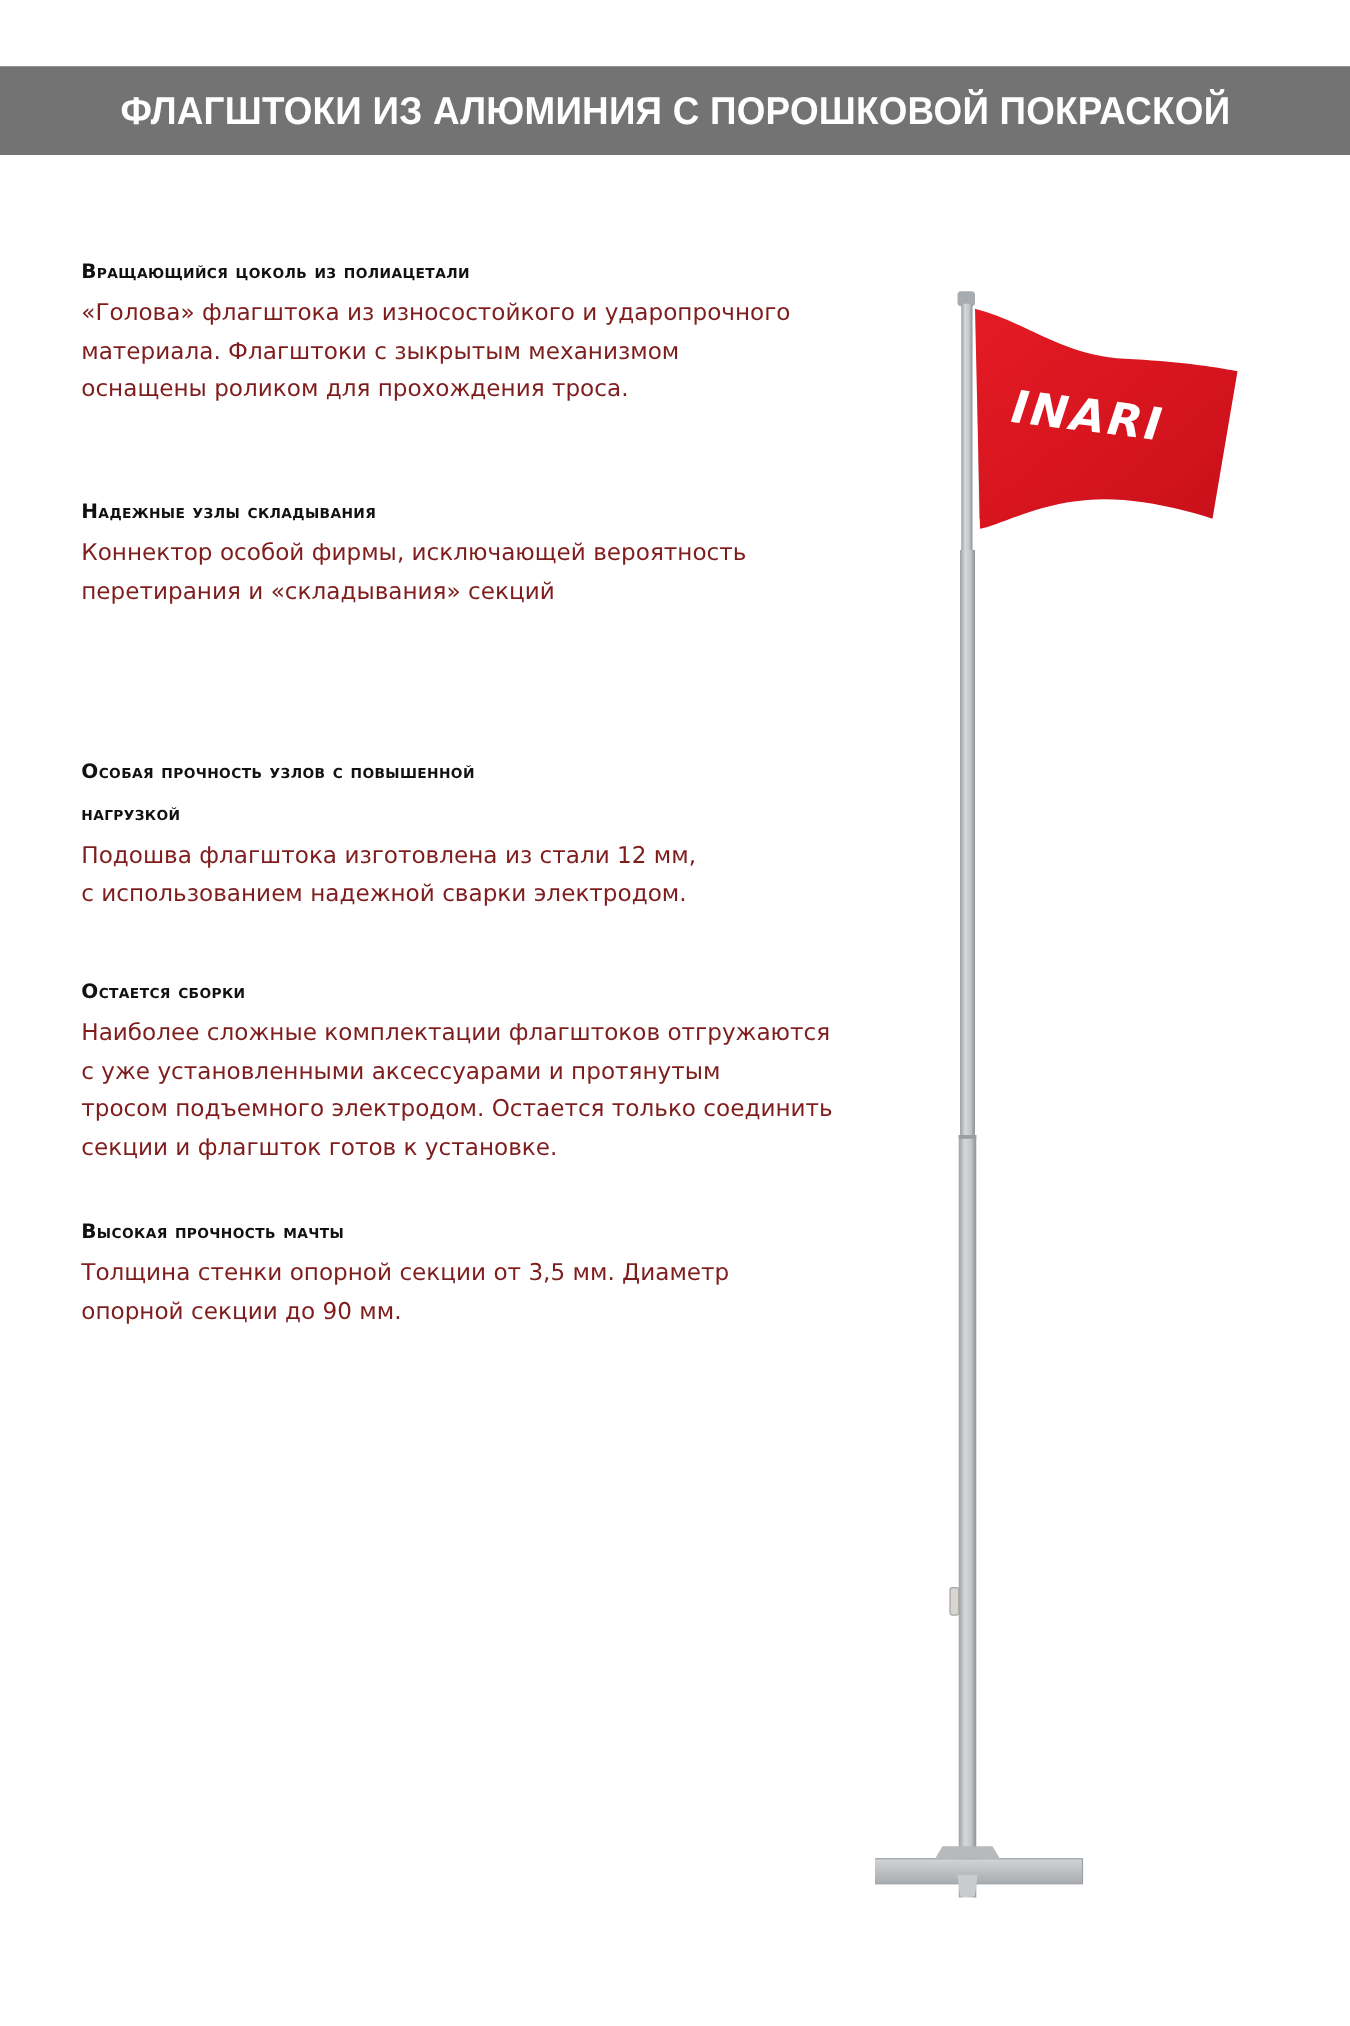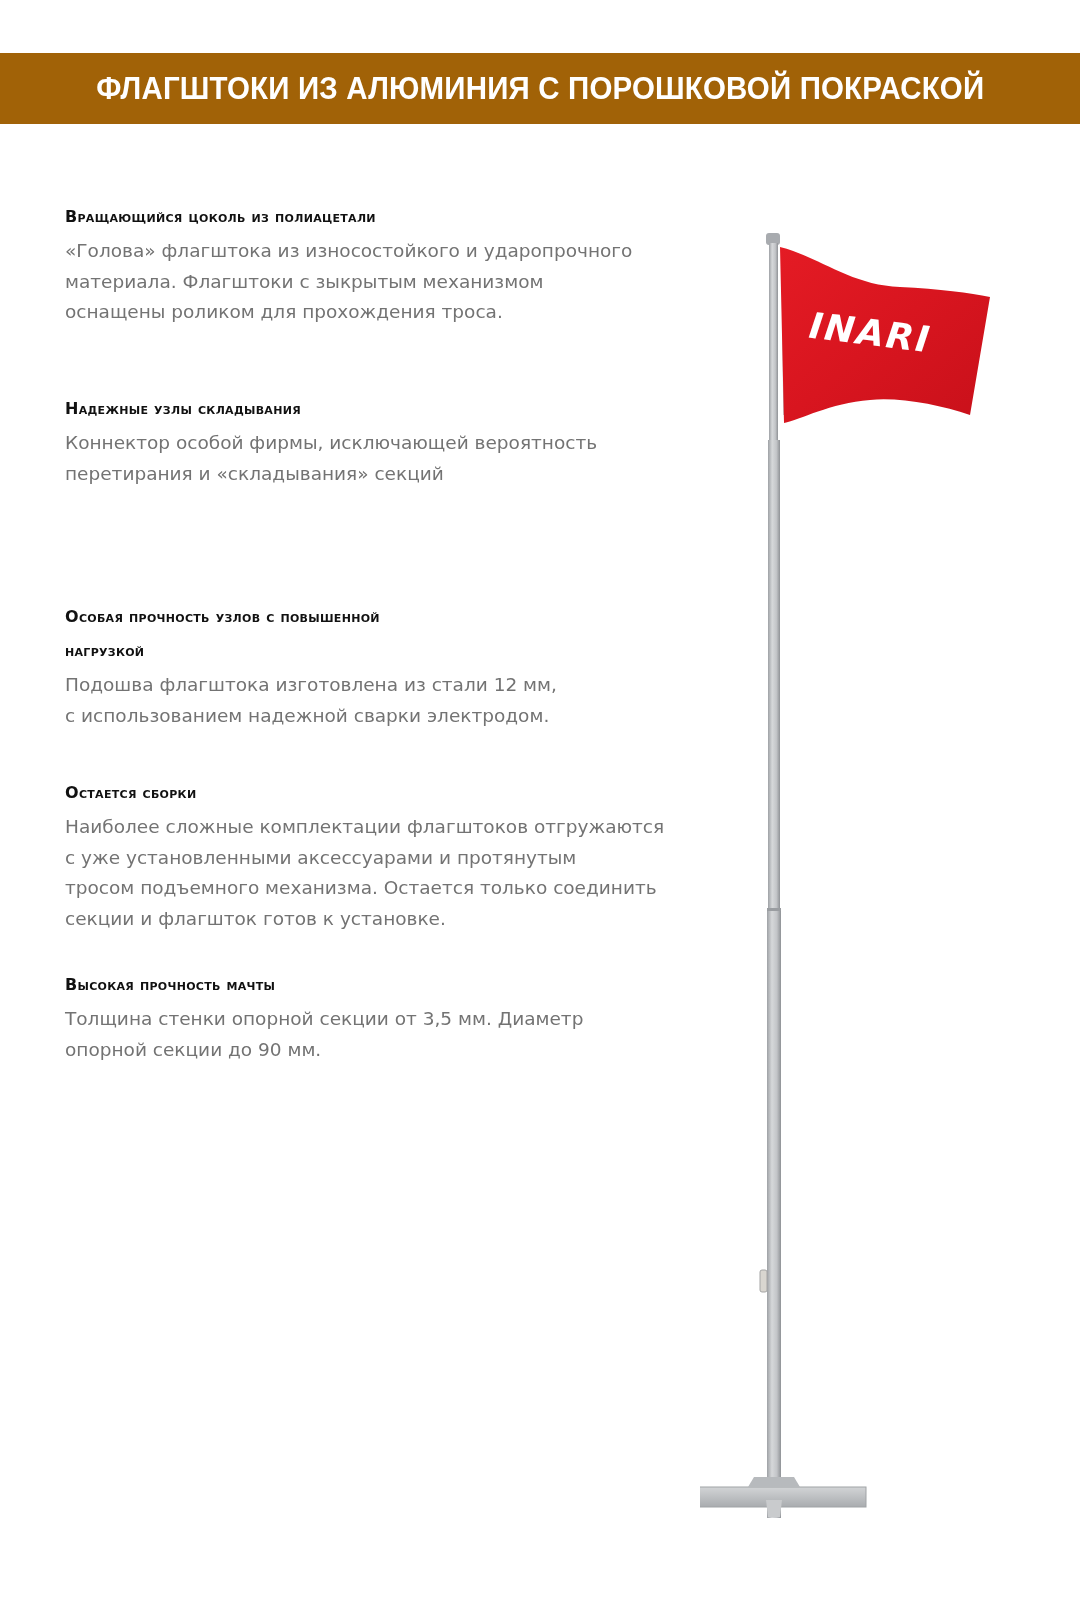--- a/index.html
+++ b/index.html
@@ -13,7 +13,7 @@
   .header-band {
     position: absolute; left: 0; top: 53px;
     width: 1080px; height: 71px;
-    background: #a16207;
+    background: #737373;
     display: flex; align-items: center; justify-content: center;
   }
   .header-title {

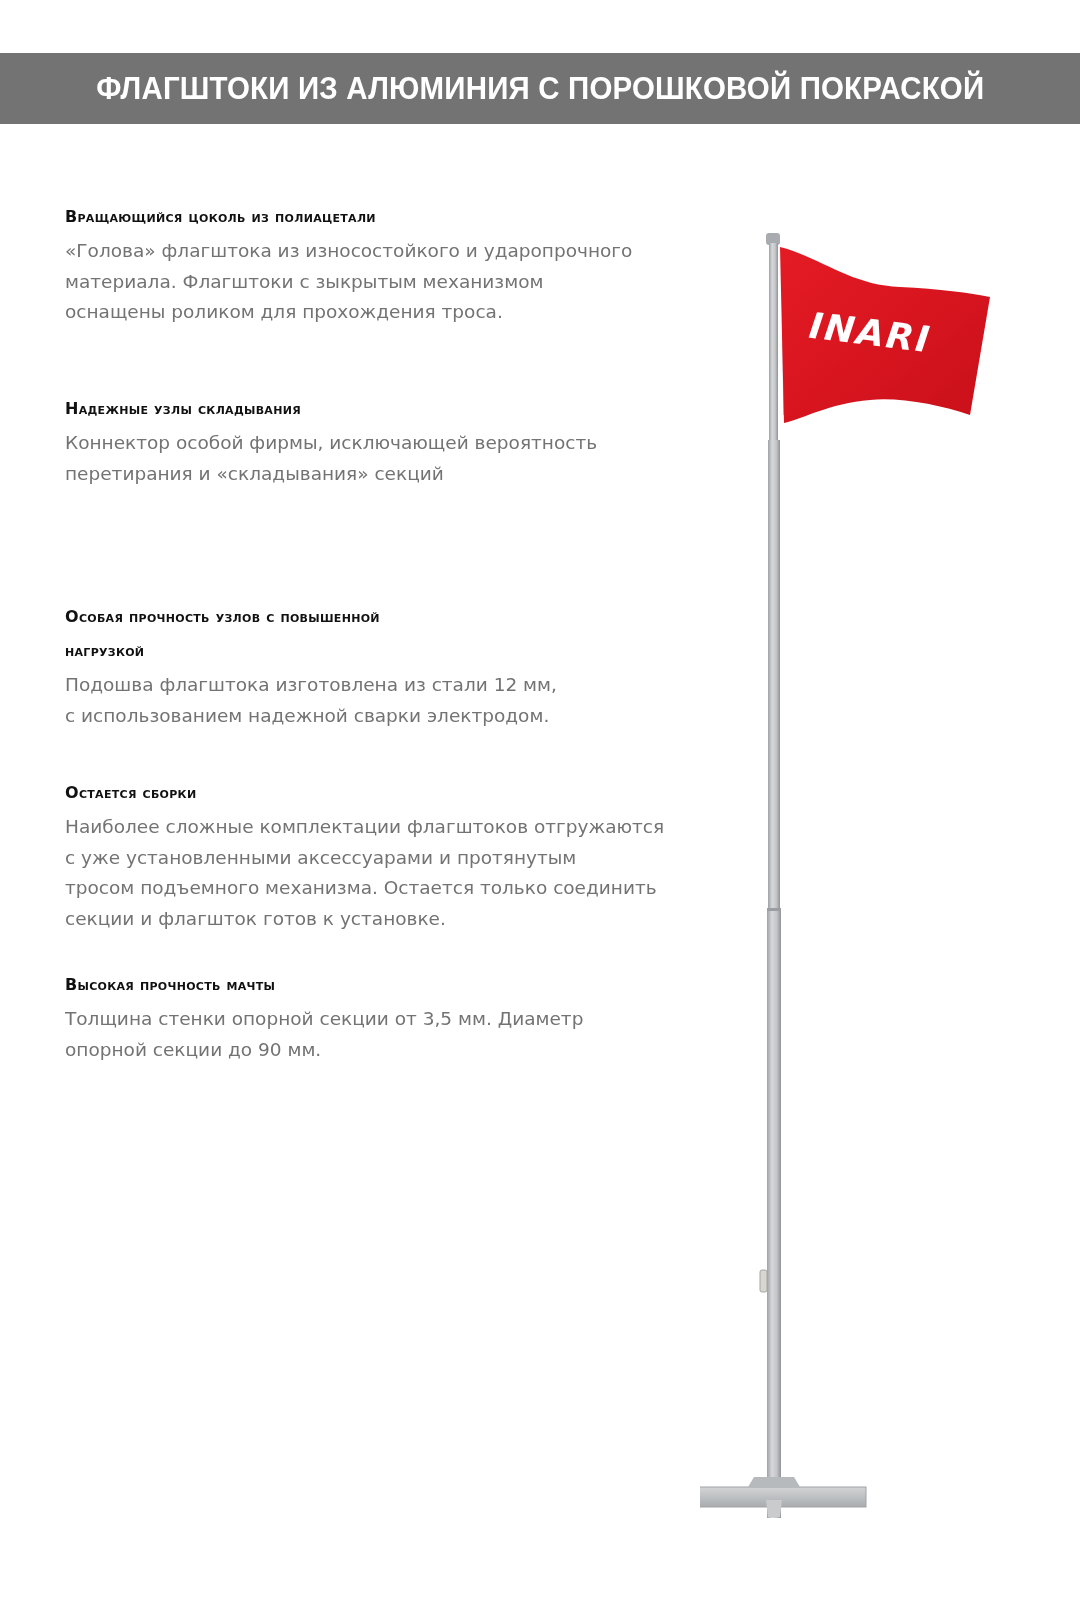--- a/index.html
+++ b/index.html
@@ -44,7 +44,7 @@
     font-family: "DejaVu Sans", sans-serif;
     font-size: 18.5px;
     line-height: 30.5px;
-    color: #737373;
+    color: #7f1d1d;
     margin: 2px 0 0 0;
     white-space: pre-line;
   }

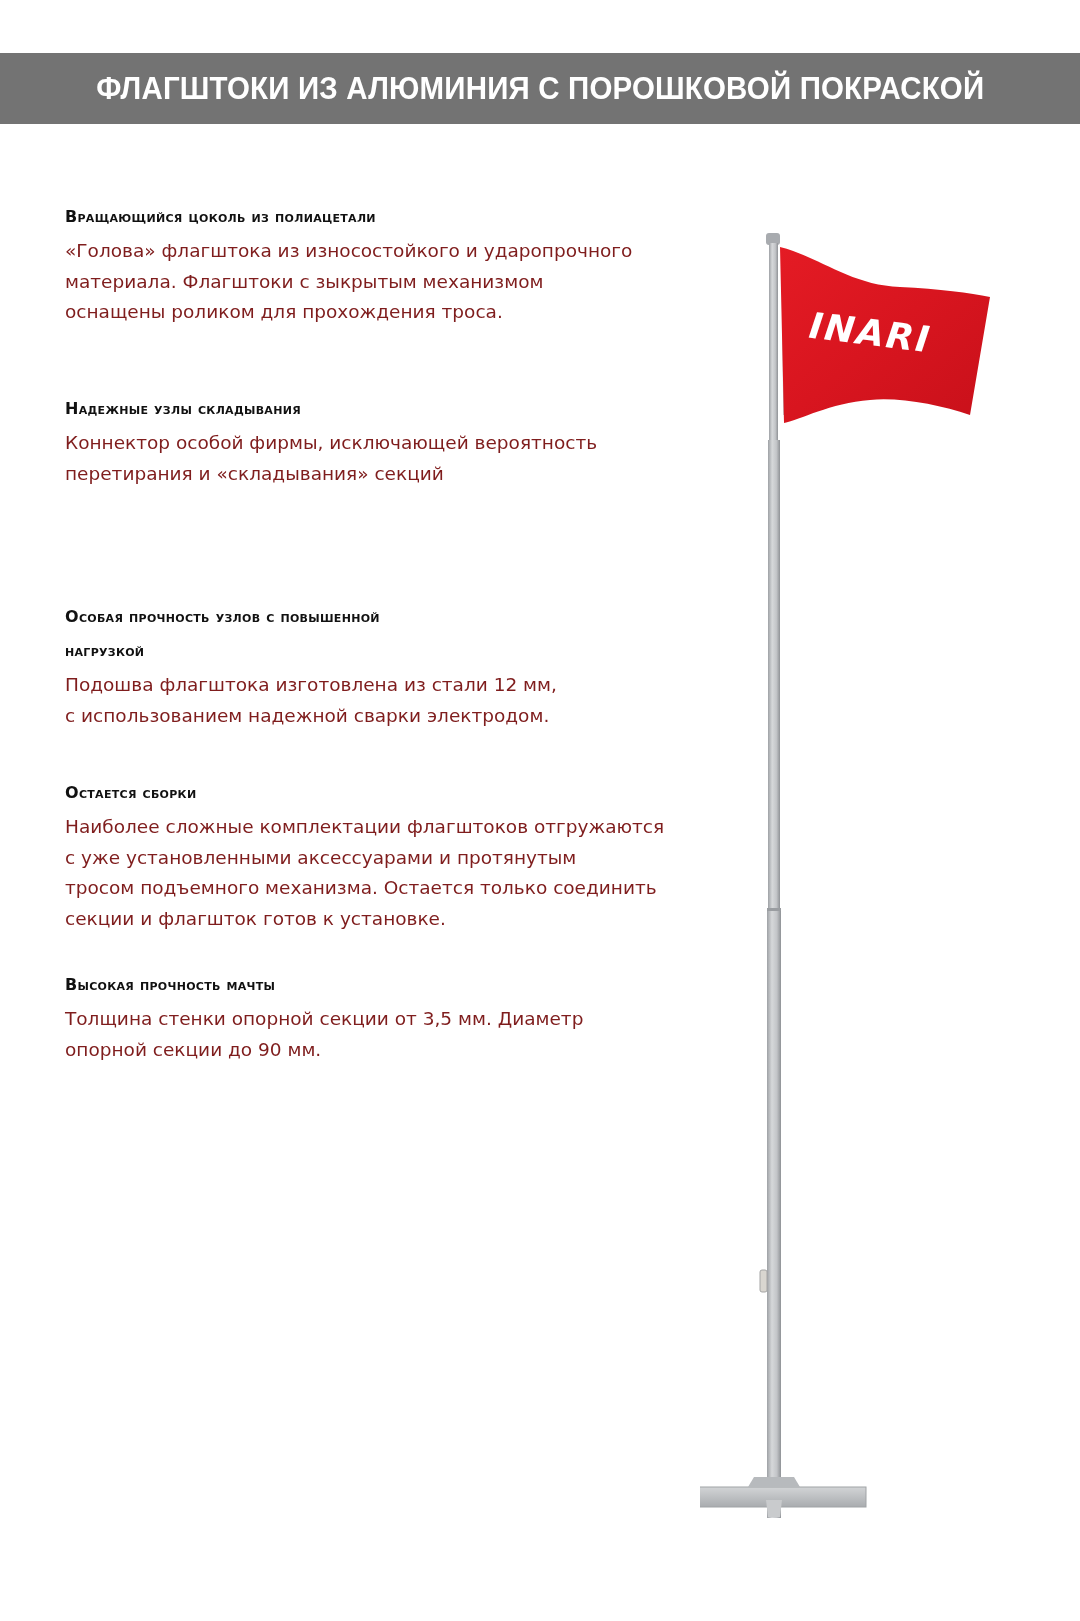--- a/index.html
+++ b/index.html
@@ -82,7 +82,7 @@
     <h2 class="feature-title">Остается сборки</h2>
     <p class="feature-text">Наиболее сложные комплектации флагштоков отгружаются
 с уже установленными  аксессуарами и протянутым
-тросом подъемного механизма. Остается только соединить
+тросом подъемного электродом. Остается только соединить
 секции и флагшток готов к установке.</p>
   </div>
   <div class="feature" style="top:768px;">

